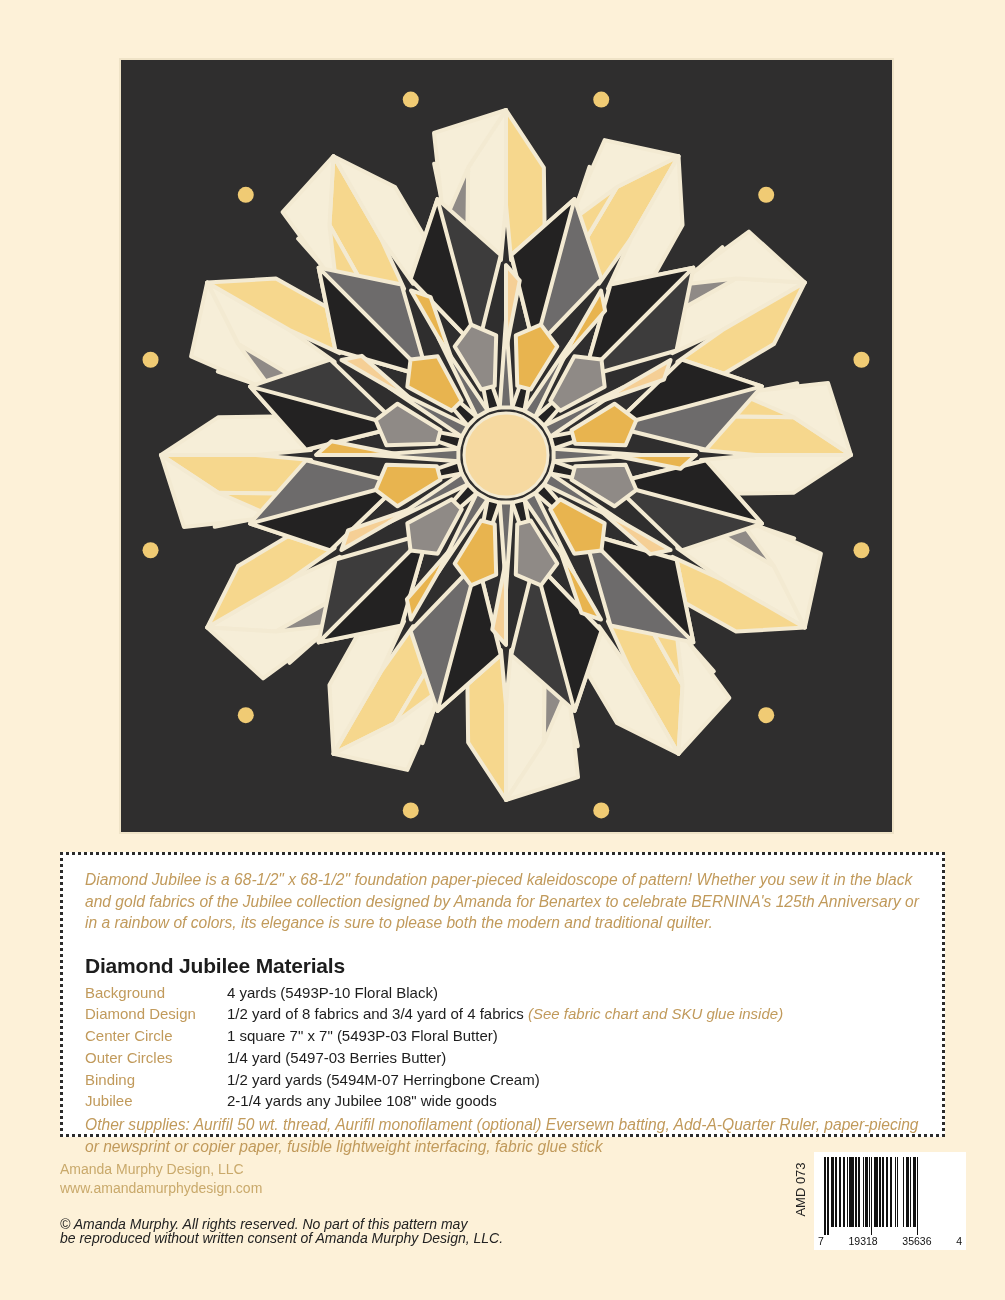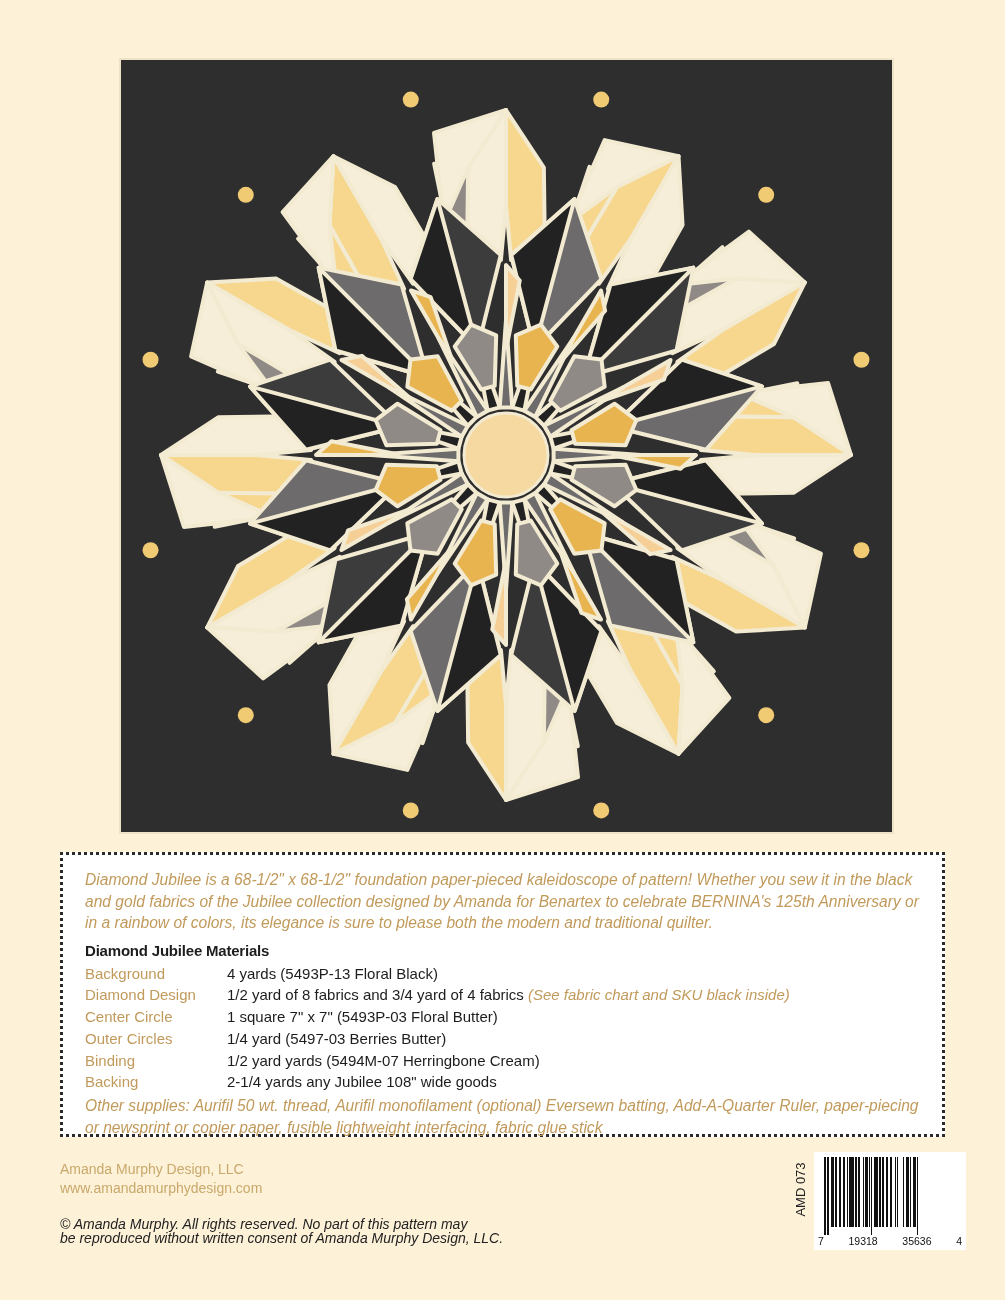--- a/index.html
+++ b/index.html
@@ -28,7 +28,7 @@
     margin: 0;
   }
   .materials-title {
-    color: #1d1d1d; font-size: 15px; font-weight: bold; margin: 8px 0 4px 0;
+    color: #1d1d1d; font-size: 21px; font-weight: bold; margin: 20px 0 4px 0;
     letter-spacing: -0.2px;
   }
   .mat-row { display: flex; font-size: 15px; line-height: 21.8px; }

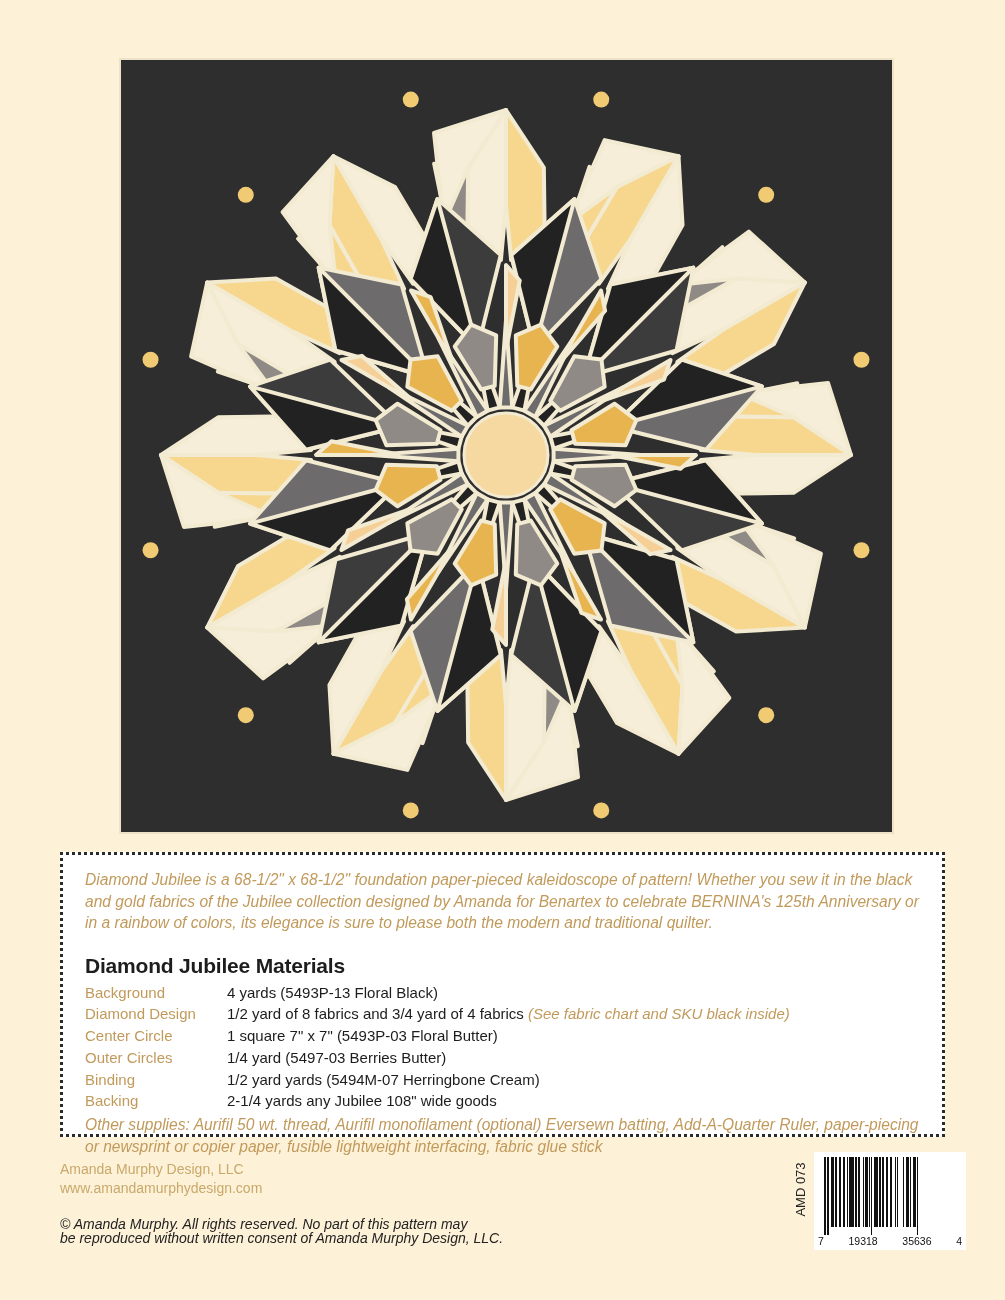--- a/index.html
+++ b/index.html
@@ -214,7 +214,7 @@
   <div>
     <div class="mat-row">
       <span class="mat-label">Background</span>
-      <span class="mat-value"><span>4 yards (5493P-13 Floral Black)</span><span class="mat-note"></span></span>
+      <span class="mat-value"><span>4 yards (5493P-10 Floral Black)</span><span class="mat-note"></span></span>
     </div>
     <div class="mat-row">
       <span class="mat-label">Diamond Design</span>

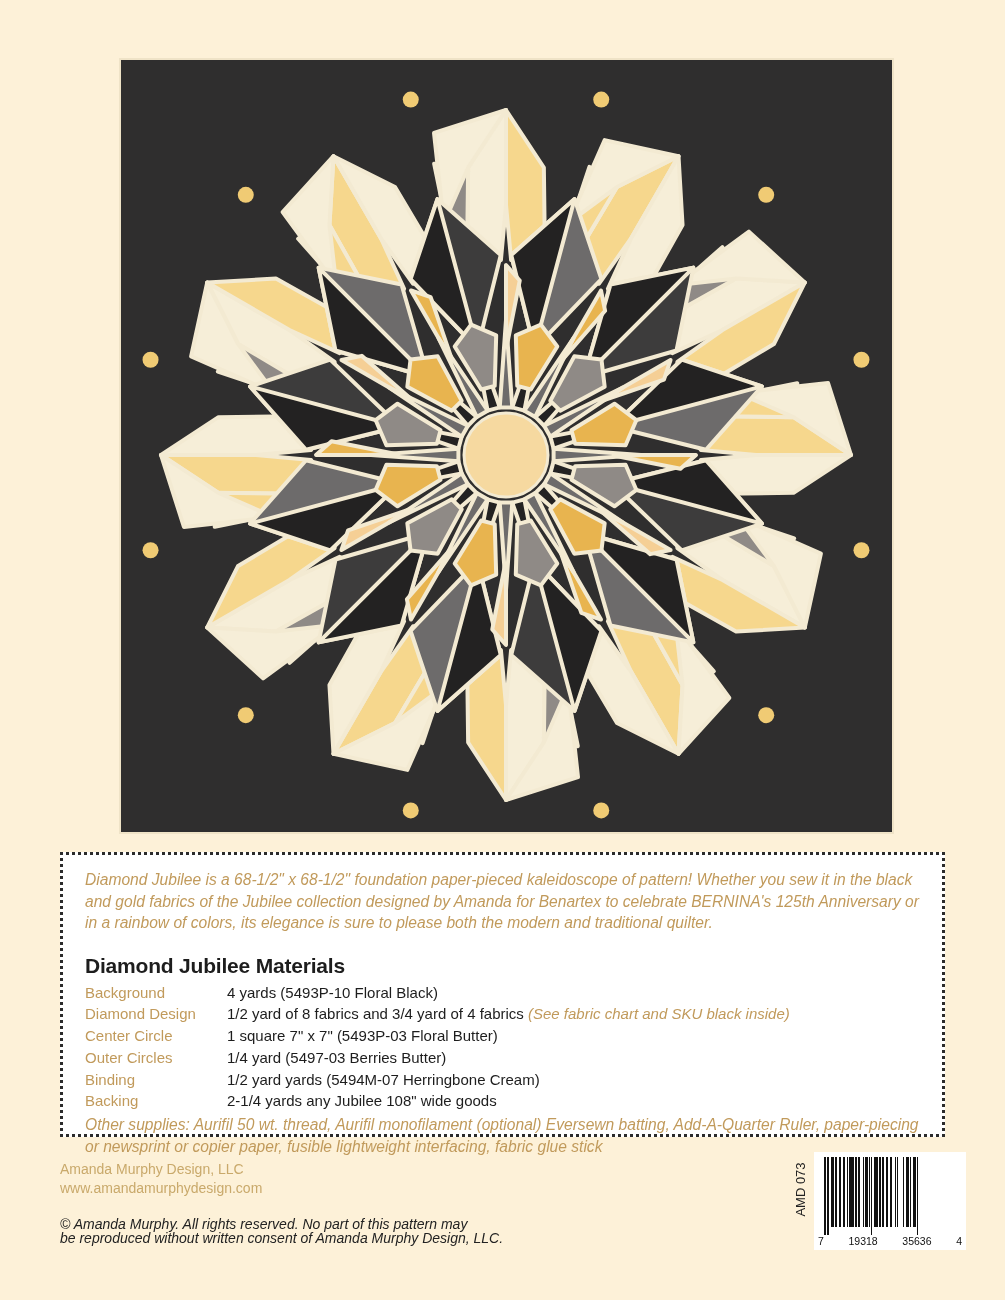--- a/index.html
+++ b/index.html
@@ -218,7 +218,7 @@
     </div>
     <div class="mat-row">
       <span class="mat-label">Diamond Design</span>
-      <span class="mat-value"><span>1/2 yard of 8 fabrics and 3/4 yard of 4 fabrics </span><span class="mat-note">(See fabric chart and SKU black inside)</span></span>
+      <span class="mat-value"><span>1/2 yard of 8 fabrics and 3/4 yard of 4 fabrics </span><span class="mat-note">(See fabric chart and SKU glue inside)</span></span>
     </div>
     <div class="mat-row">
       <span class="mat-label">Center Circle</span>

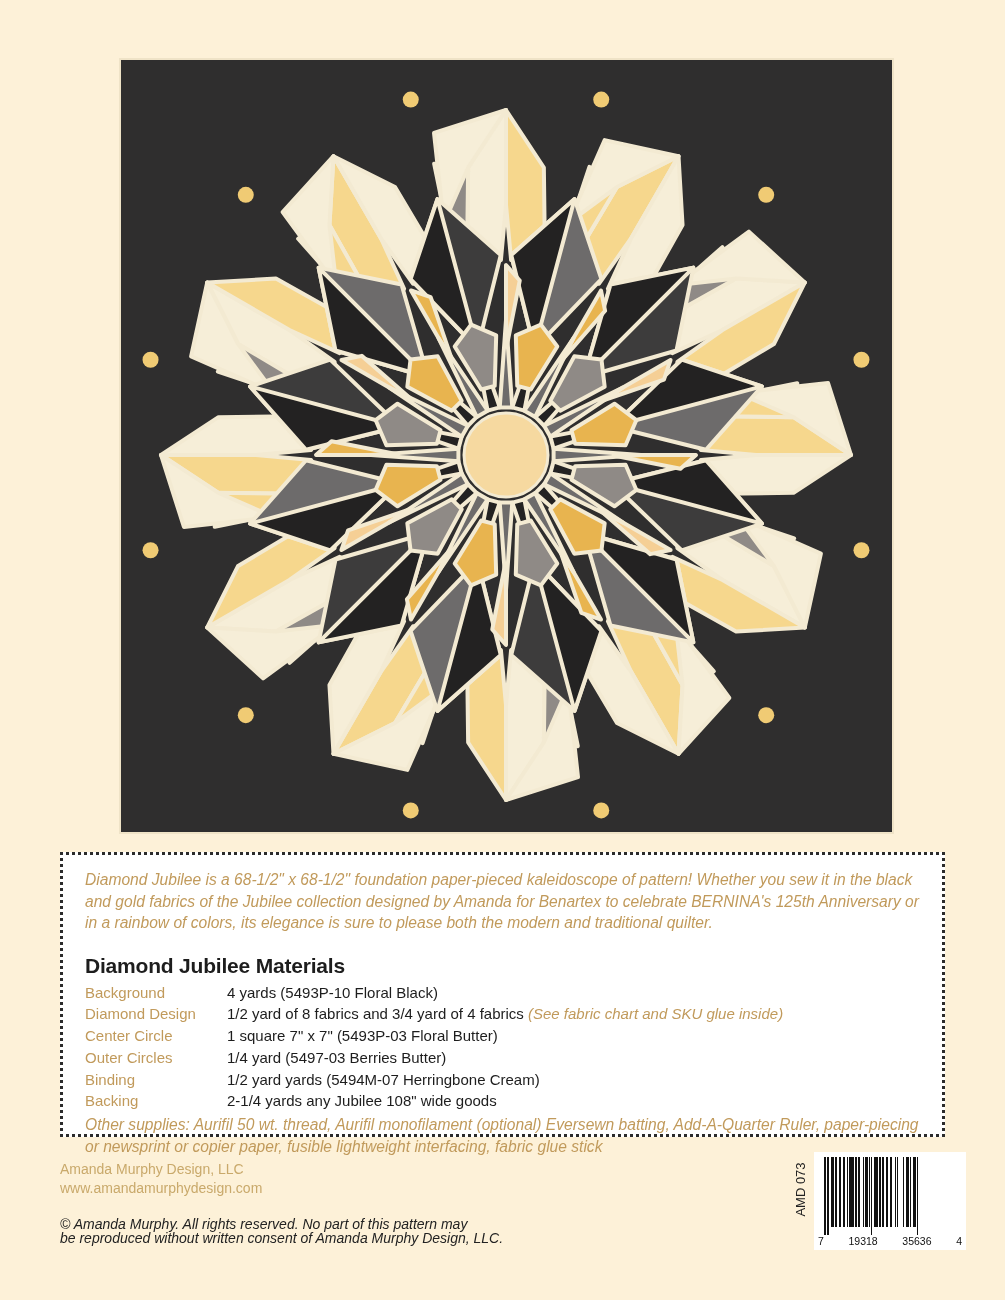--- a/index.html
+++ b/index.html
@@ -233,7 +233,7 @@
       <span class="mat-value"><span>1/2 yard yards (5494M-07 Herringbone Cream)</span><span class="mat-note"></span></span>
     </div>
     <div class="mat-row">
-      <span class="mat-label">Backing</span>
+      <span class="mat-label">Jubilee</span>
       <span class="mat-value"><span>2-1/4 yards any Jubilee 108" wide goods</span><span class="mat-note"></span></span>
     </div>
   </div>

